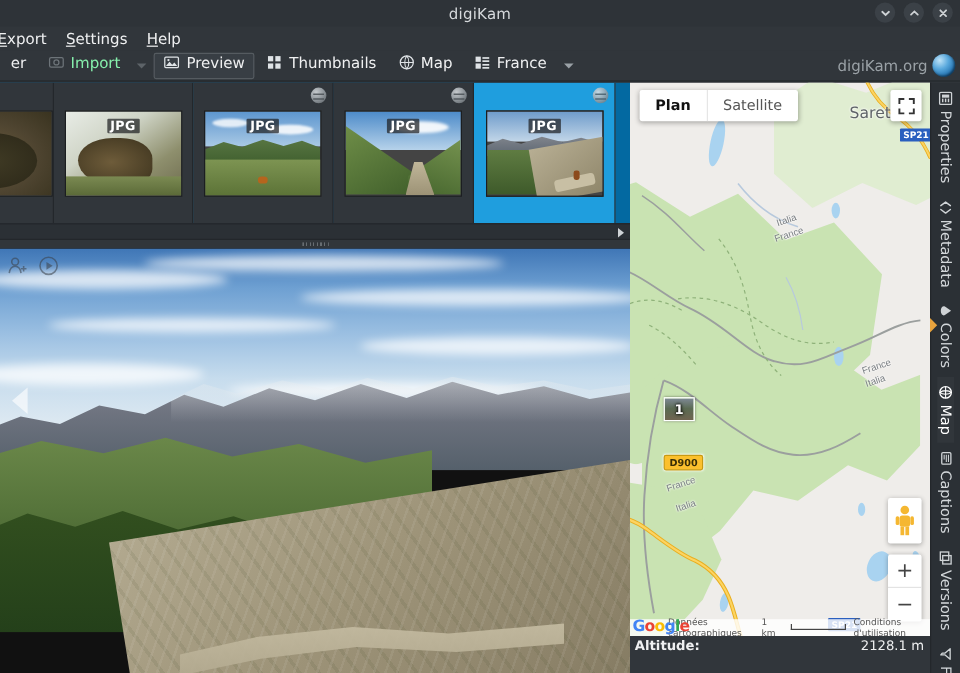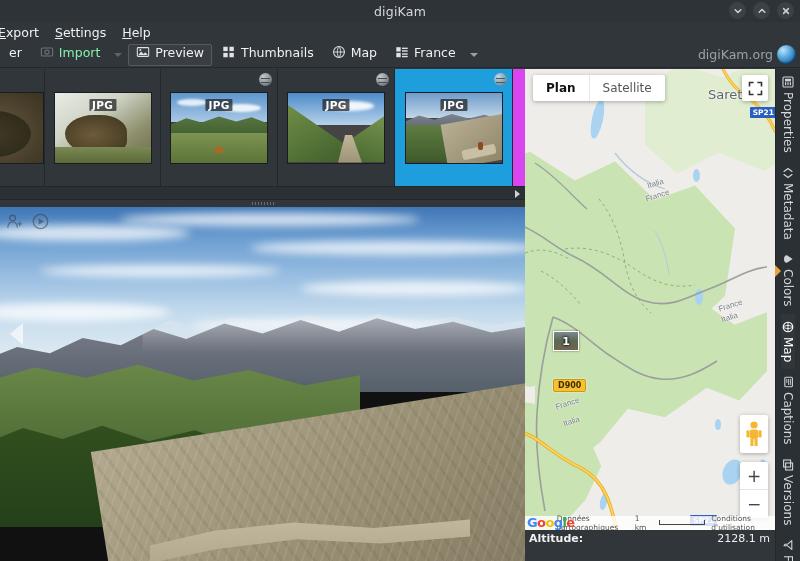--- a/index.html
+++ b/index.html
@@ -69,7 +69,7 @@
   
   .thumbbar {
     position: absolute; left: 0; top: 69px; width: 525px; height: 117px;
-    background: #d946ef; display: flex; overflow: hidden;
+    background: #0369a1; display: flex; overflow: hidden;
   }
   .thumb-cell {
     position: relative; height: 117px; flex: none;

